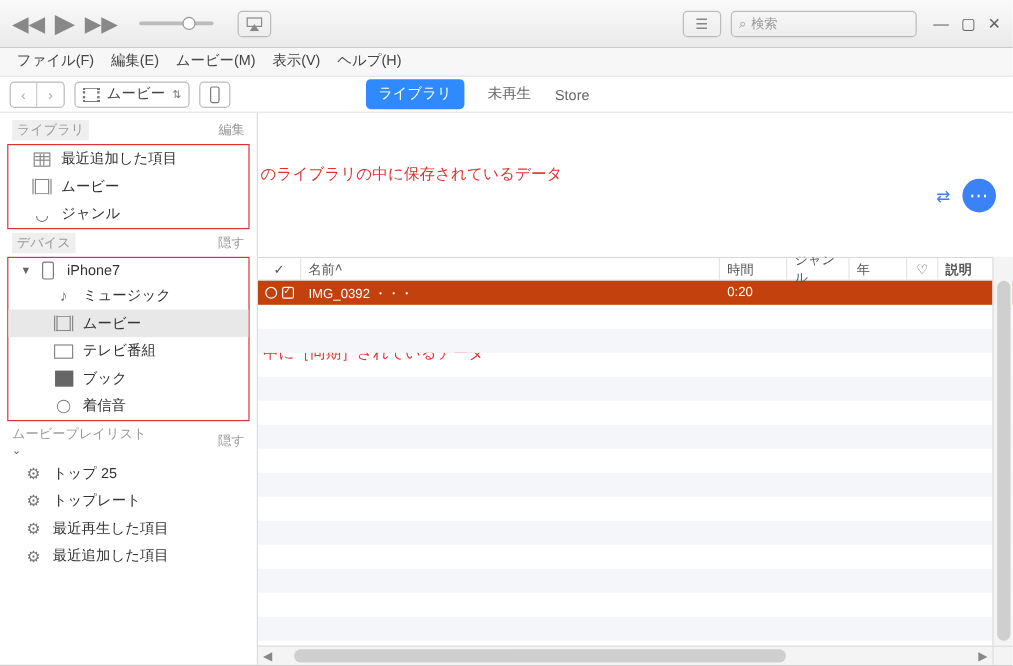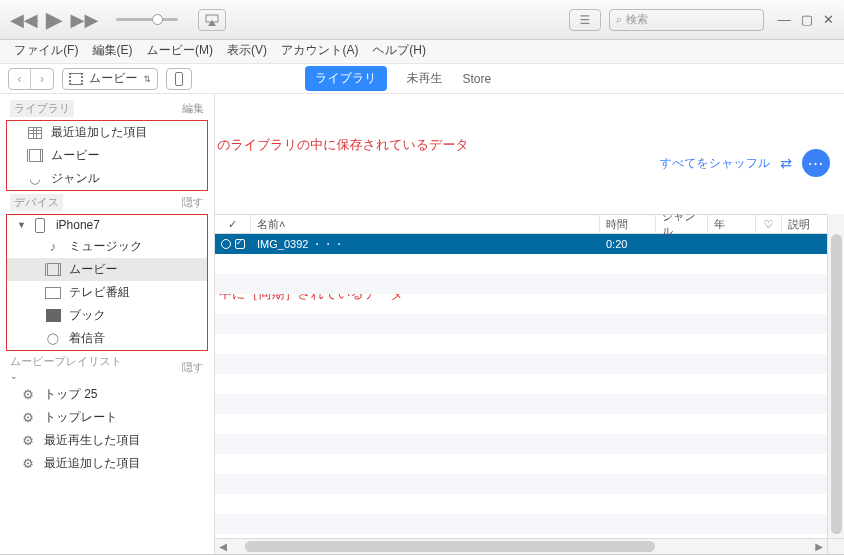--- a/index.html
+++ b/index.html
@@ -136,7 +136,6 @@
     <span>編集(E)</span>
     <span>ムービー(M)</span>
     <span>表示(V)</span>
-    <span>アカウント(A)</span>
     <span>ヘルプ(H)</span>
   </div>
 

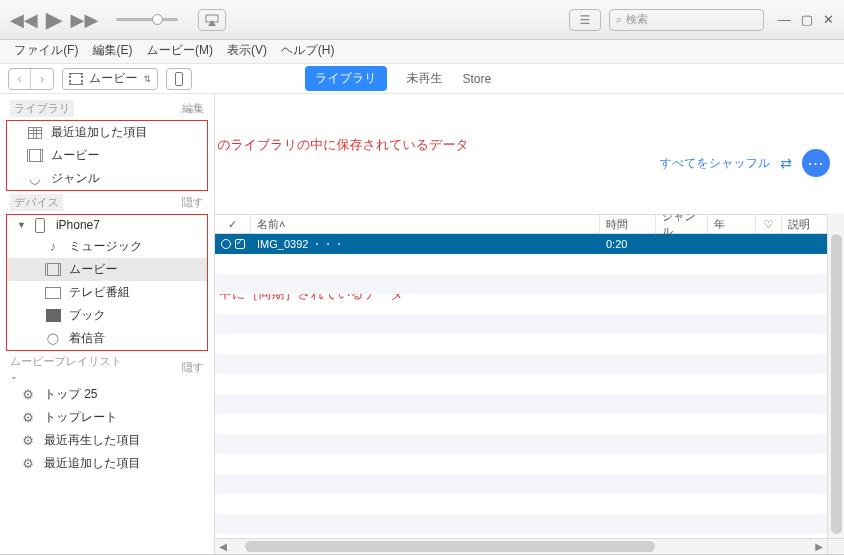--- a/index.html
+++ b/index.html
@@ -238,7 +238,6 @@
       <div class="annot annot2">iPhone 中に［同期］されているデータ</div>
 
       <div class="shuffle-row">
-        <span>すべてをシャッフル</span>
         <span class="shuffle-ico">⇄</span>
         <div class="more-circle"></div>
       </div>

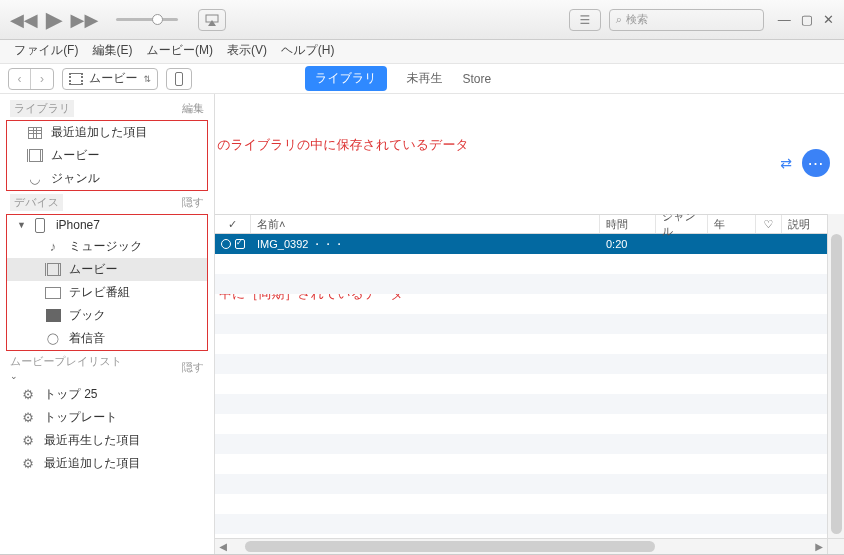--- a/index.html
+++ b/index.html
@@ -79,7 +79,7 @@
 .col-genre { width:52px; }
 .col-year { width:48px; }
 .col-heart { width:26px; justify-content:center; }
-.col-desc { width:62px; }
+.col-desc { width:62px;font-weight:bold; }
 .row { height:20px; display:flex; align-items:center; font-size:11px; }
 .row.sel { background:#0369a1; color:#fff; }
 .row.alt { background:#f4f6f9; }

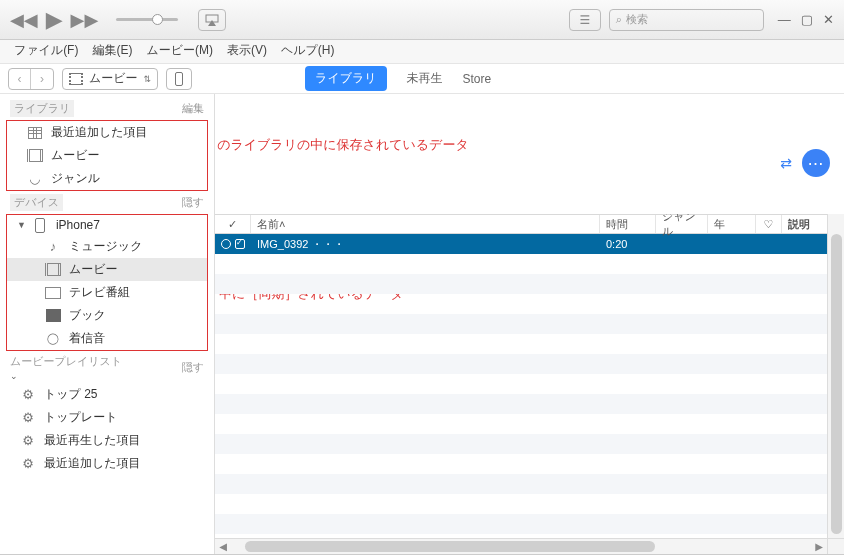--- a/index.html
+++ b/index.html
@@ -81,7 +81,7 @@
 .col-heart { width:26px; justify-content:center; }
 .col-desc { width:62px;font-weight:bold; }
 .row { height:20px; display:flex; align-items:center; font-size:11px; }
-.row.sel { background:#0369a1; color:#fff; }
+.row.sel { background:#c2410c; color:#fff; }
 .row.alt { background:#f4f6f9; }
 .row > div { padding:0 6px; height:100%; display:flex; align-items:center; }
 .row .col-chk { gap:4px; }

